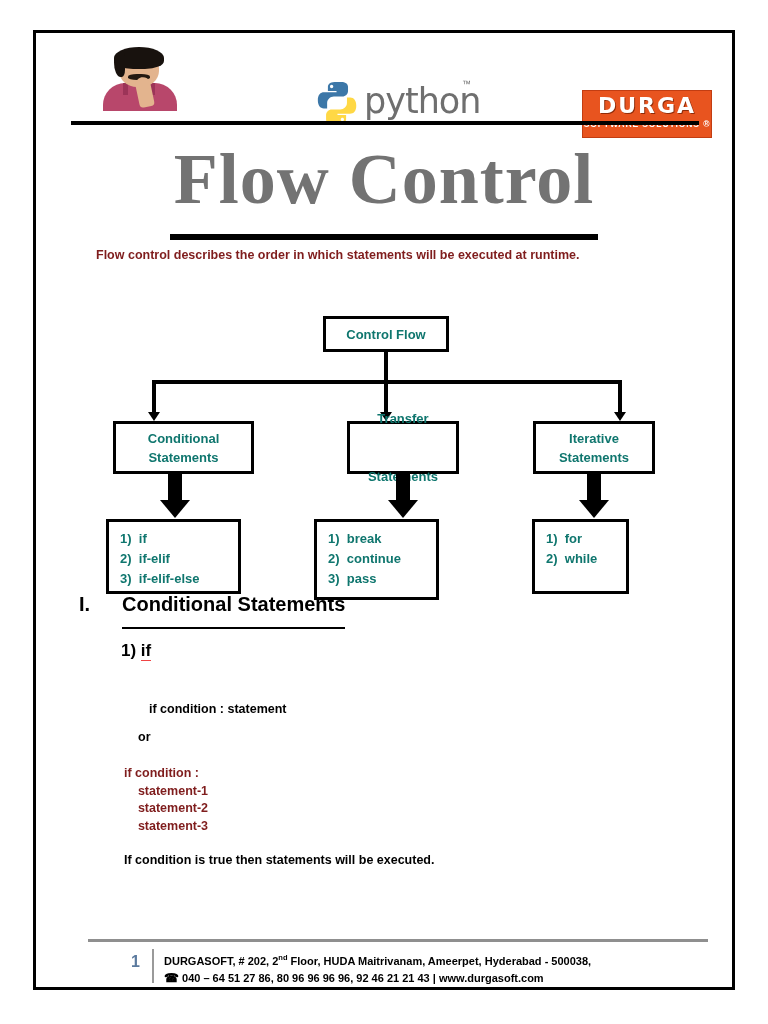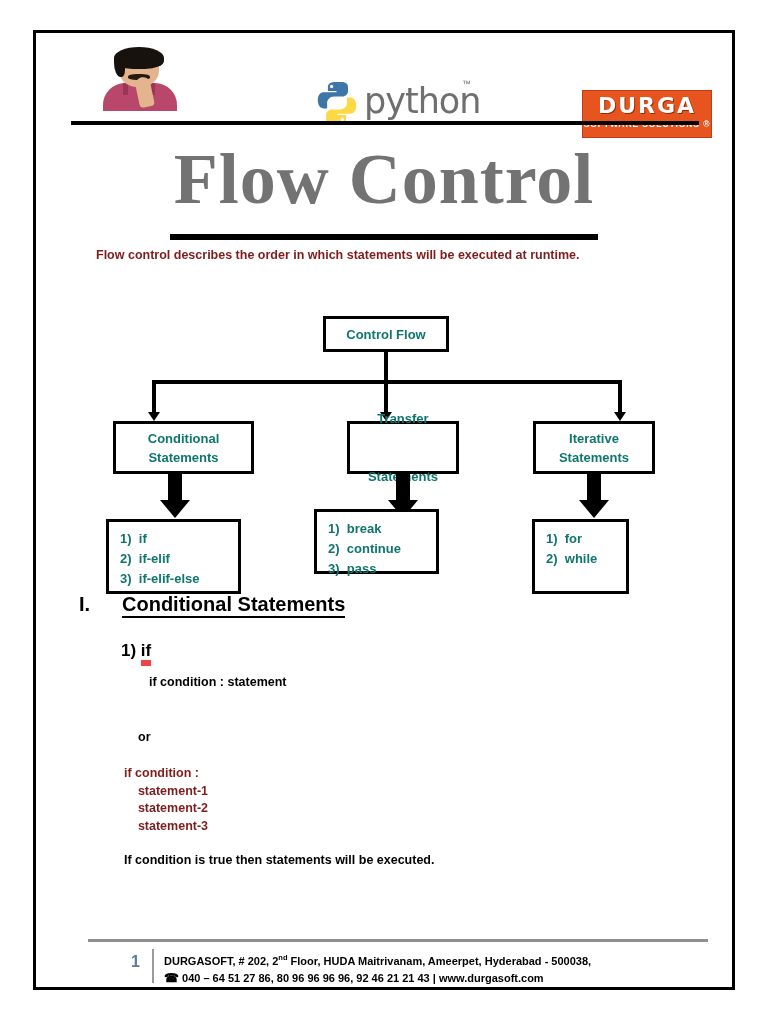--- a/index.html
+++ b/index.html
@@ -283,7 +283,7 @@
 
   
   #box-cond-list  { left: 70px;  top: 238px; width: 135px; height: 75px; }
-  #box-trans-list { left: 278px; top: 228px; width: 125px; height: 65px; }
+  #box-trans-list { left: 278px; top: 238px; width: 125px; height: 81px; }
   #box-iter-list  { left: 496px; top: 238px; width: 97px;  height: 75px; }
 
   

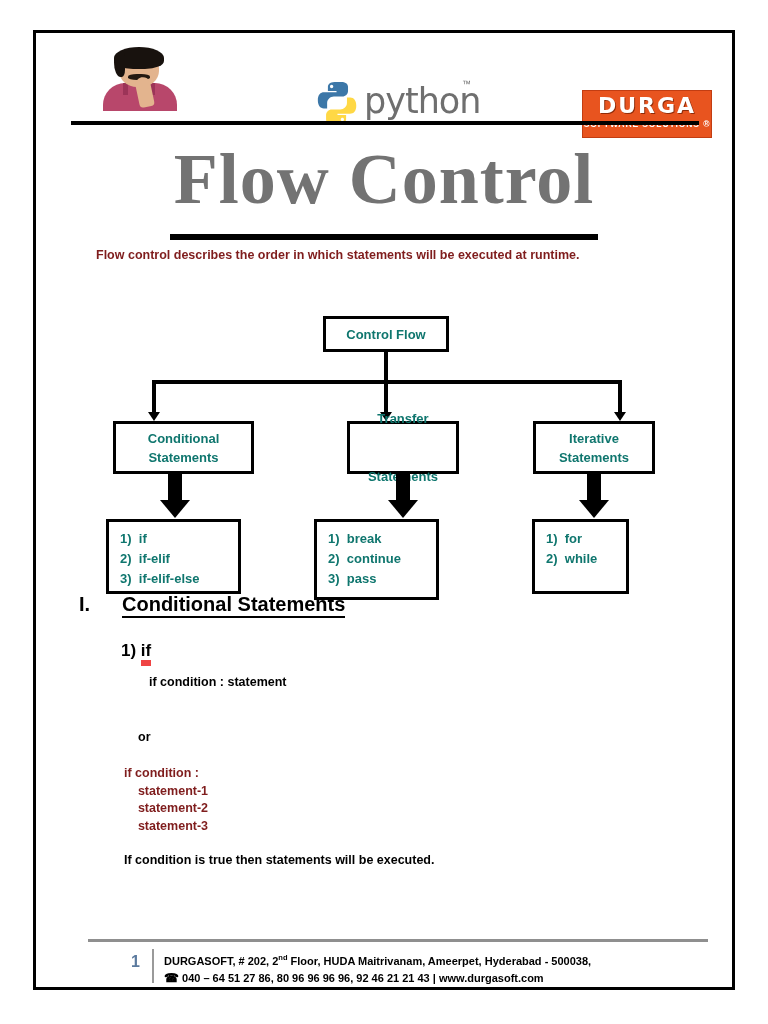--- a/index.html
+++ b/index.html
@@ -296,7 +296,7 @@
     color: #000000;
   }
   #sec-heading .numeral { display: inline-block; width: 43px; }
-  #sec-heading .label { border-bottom: 2.5px solid #000000; padding-bottom: 1px; }
+  #sec-heading .label { border-bottom: 2.5px solid #000000; padding-bottom: 12px; }
 
   #sub-heading {
     position: absolute;

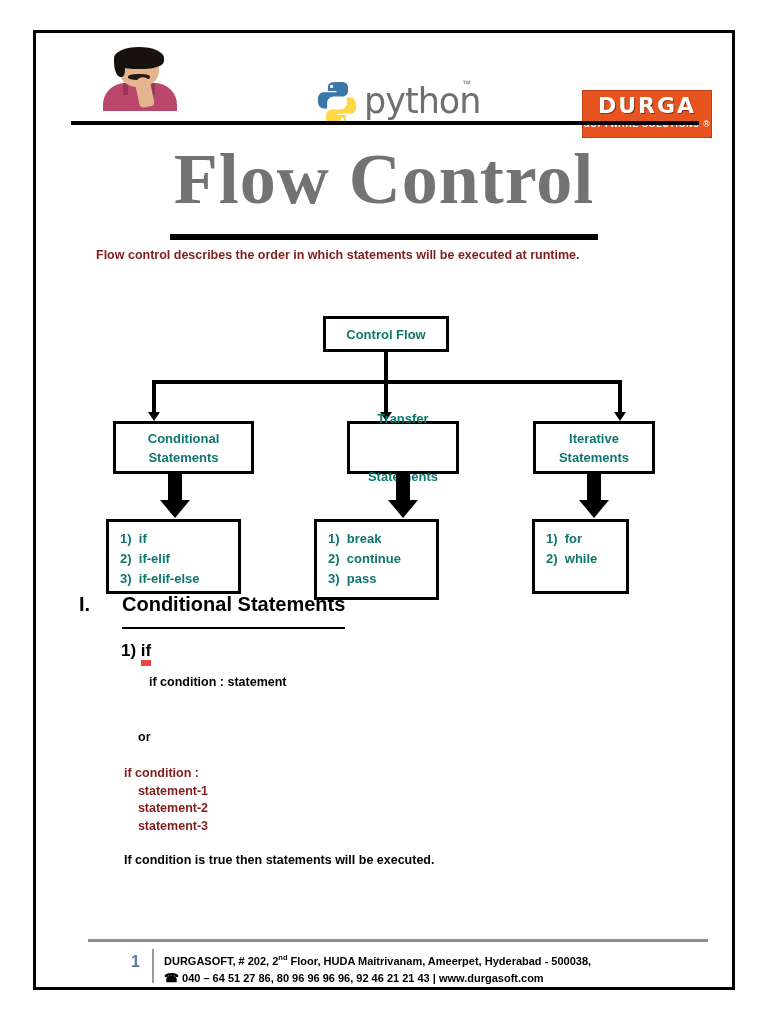--- a/index.html
+++ b/index.html
@@ -306,7 +306,7 @@
     font-weight: bold;
     color: #000000;
   }
-  #sub-heading .sub-label { border-bottom: 6px solid #ef4444; padding-bottom: 0px; }
+  #sub-heading .sub-label { border-bottom: 1px solid #ef4444; padding-bottom: 0px; }
 
   #code-a {
     position: absolute;

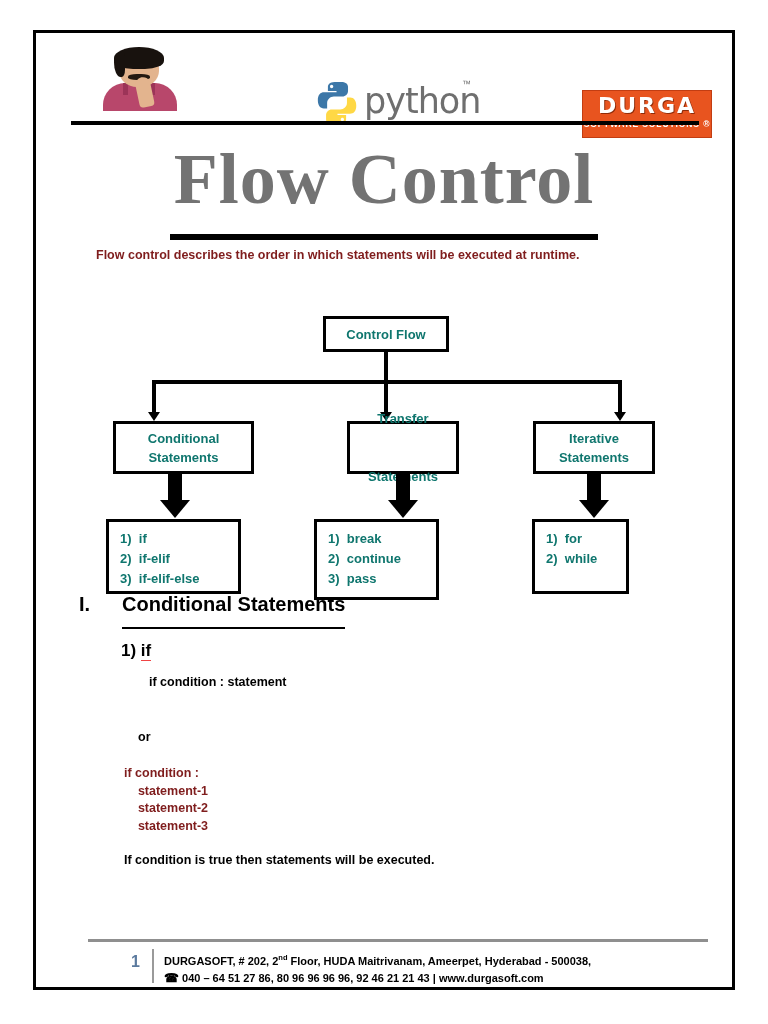--- a/index.html
+++ b/index.html
@@ -311,7 +311,7 @@
   #code-a {
     position: absolute;
     left: 88px;
-    top: 642px;
+    top: 669px;
     font-size: 12.5px;
     font-weight: bold;
     color: #000000;

